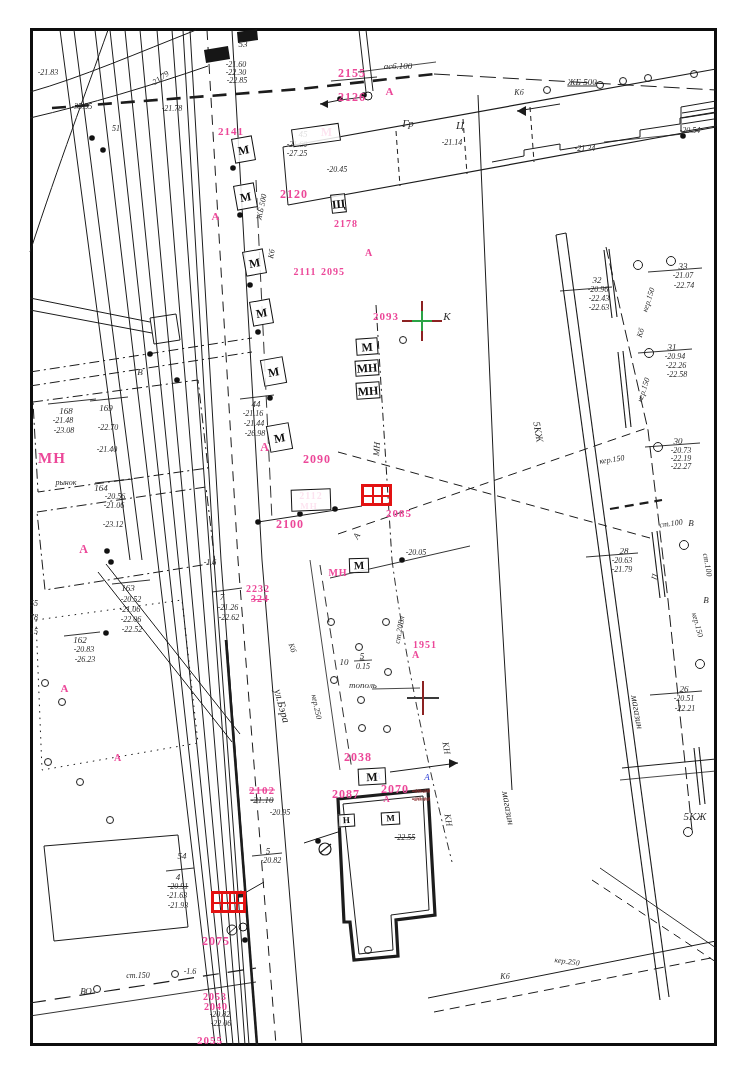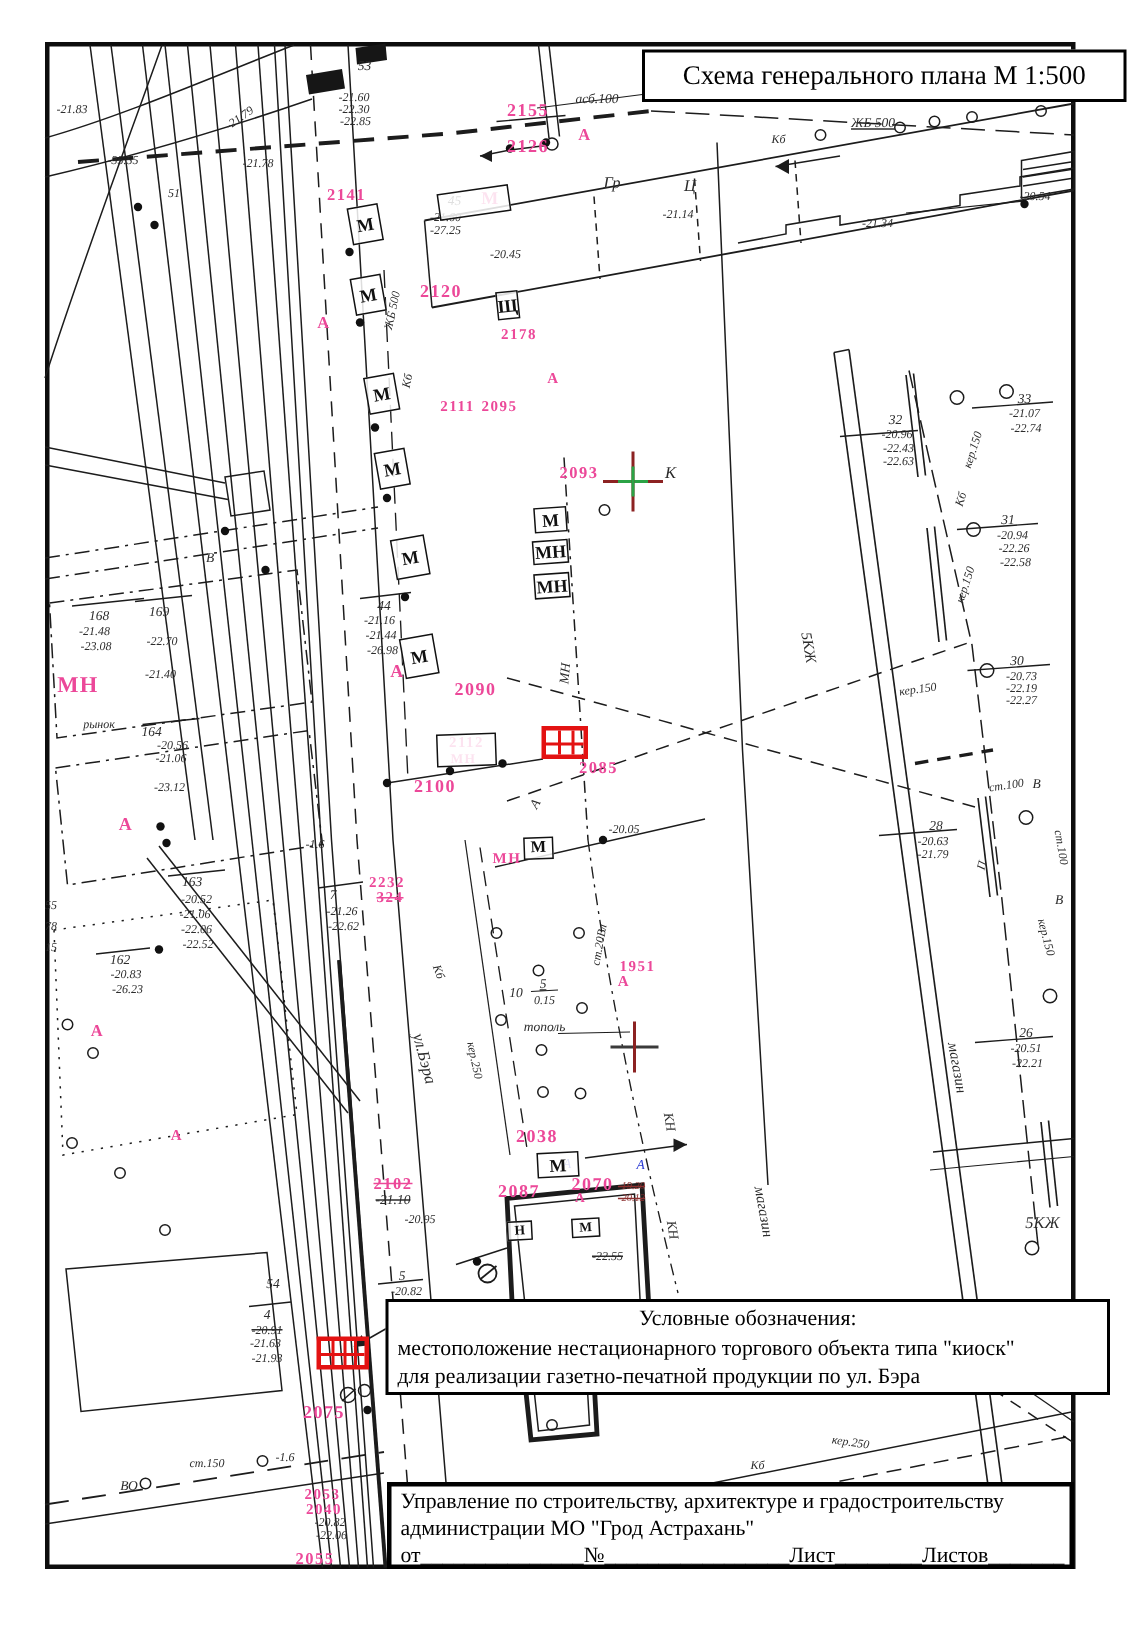--- a/index.html
+++ b/index.html
@@ -426,9 +426,6 @@
       <div class="xline" style="left: 422px; top: 681px; width: 2px; height: 34px; background: rgb(140, 34, 34);"></div>
     </div>
 
-  <div id="title-box">
-    <span>Схема генерального плана М 1:500</span>
-  </div>
 
   <div id="legend-box">
     <div class="hd">Условные обозначения:</div>

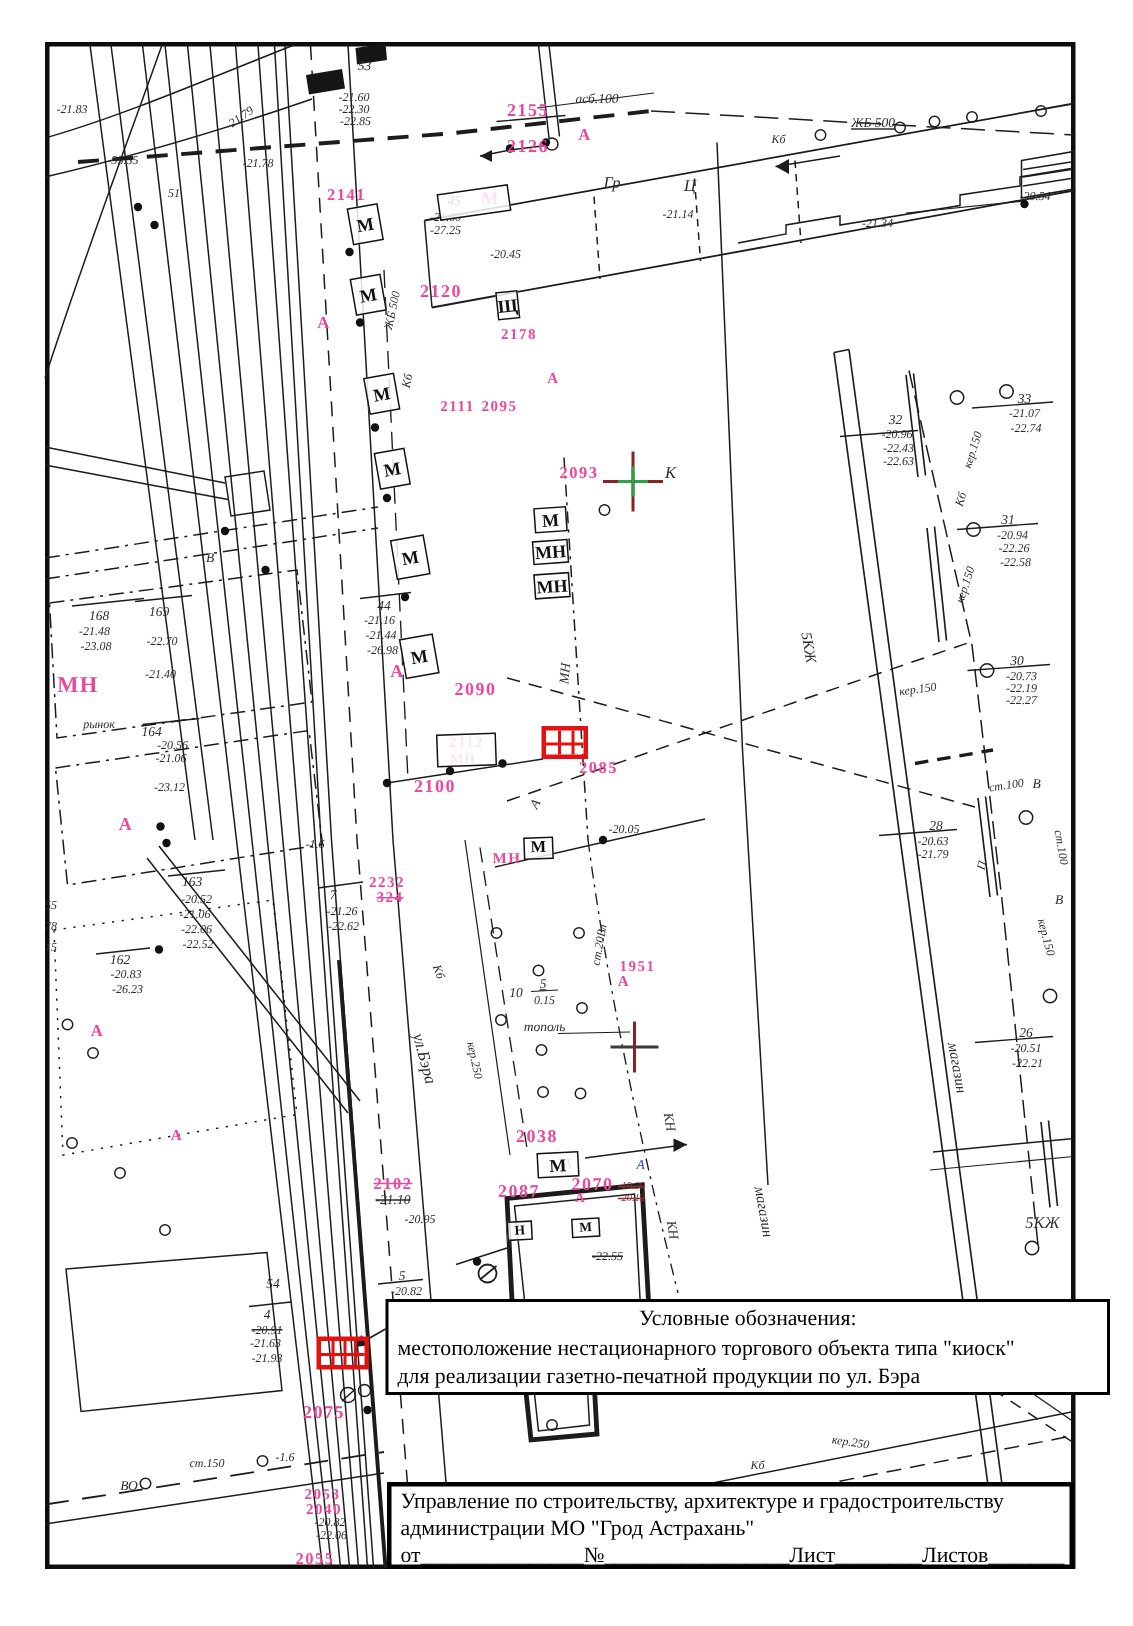--- a/index.html
+++ b/index.html
@@ -427,11 +427,6 @@
     </div>
 
 
-  <div id="legend-box">
-    <div class="hd">Условные обозначения:</div>
-    <div>местоположение нестационарного торгового объекта типа "киоск"</div>
-    <div>для реализации газетно-печатной продукции по ул. Бэра</div>
-  </div>
 
   <div id="stamp-box">
     <div>Управление по строительству, архитектуре и градостроительству</div>

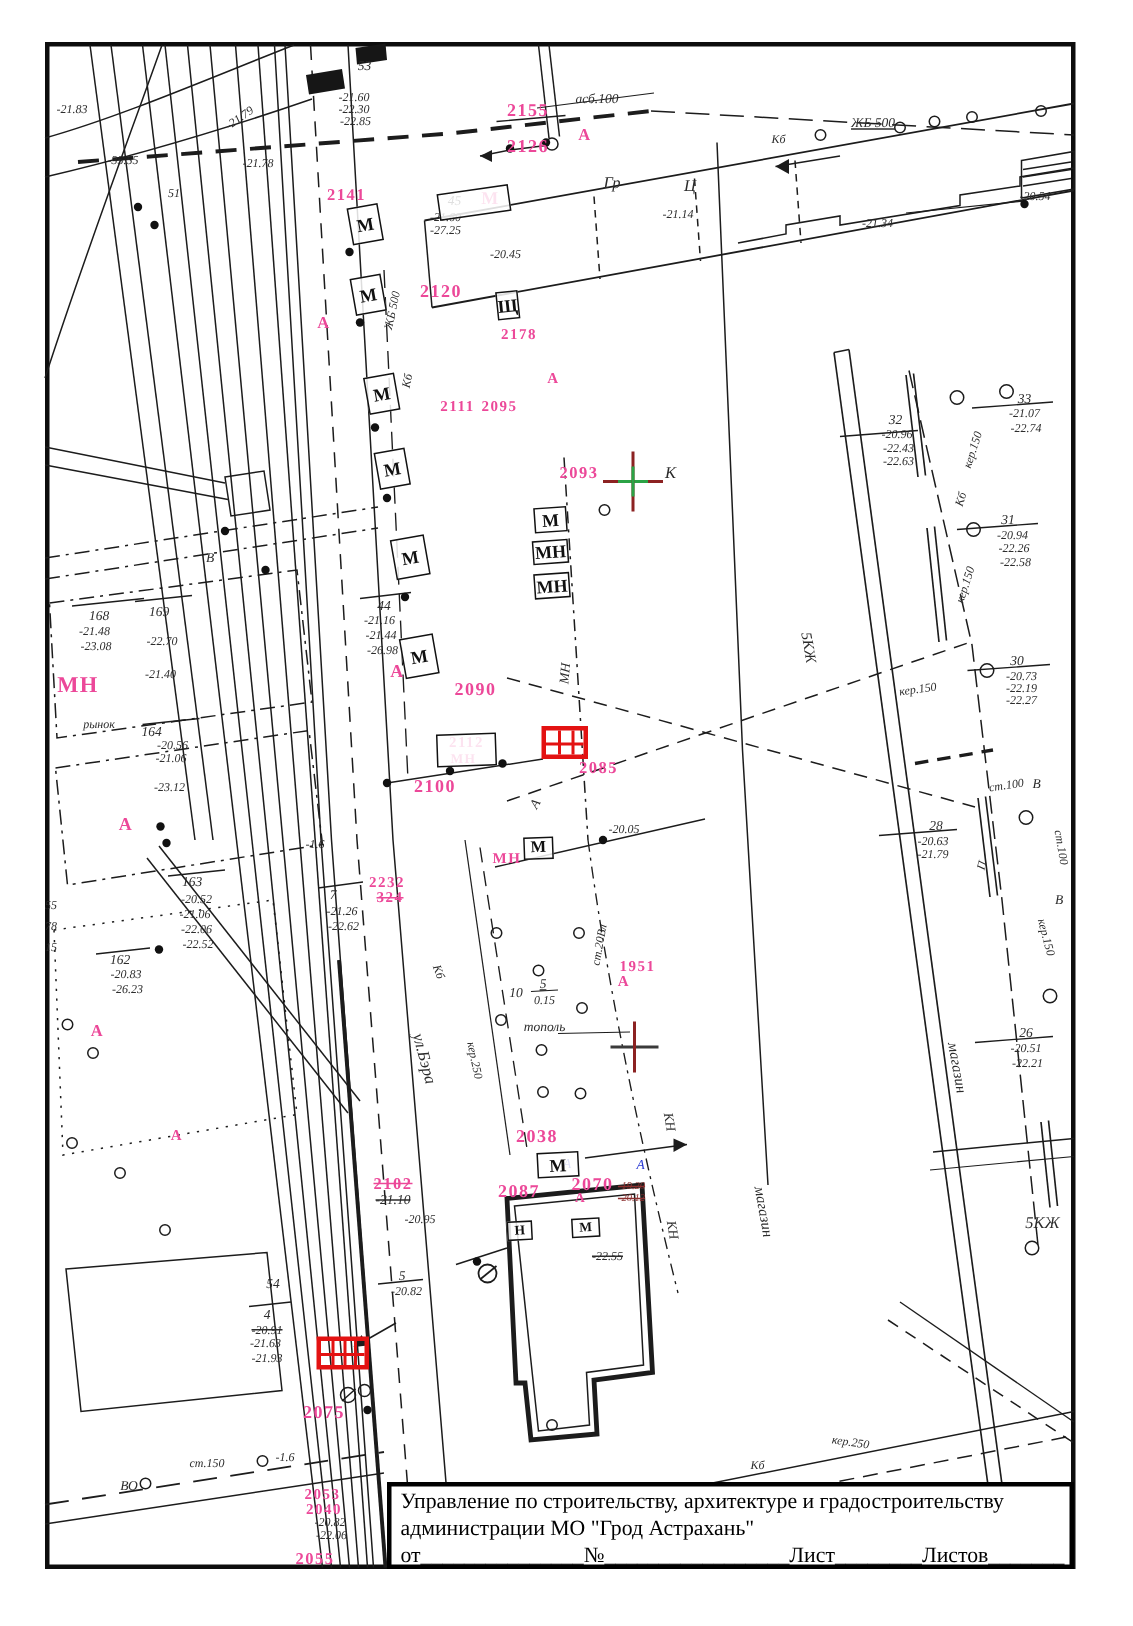--- a/index.html
+++ b/index.html
@@ -428,11 +428,6 @@
 
 
 
-  <div id="stamp-box">
-    <div>Управление по строительству, архитектуре и градостроительству</div>
-    <div>администрации МО "Грод Астрахань"</div>
-    <div>от_______________№_________________Лист________Листов_______</div>
-  </div>
 
 </div>
 

